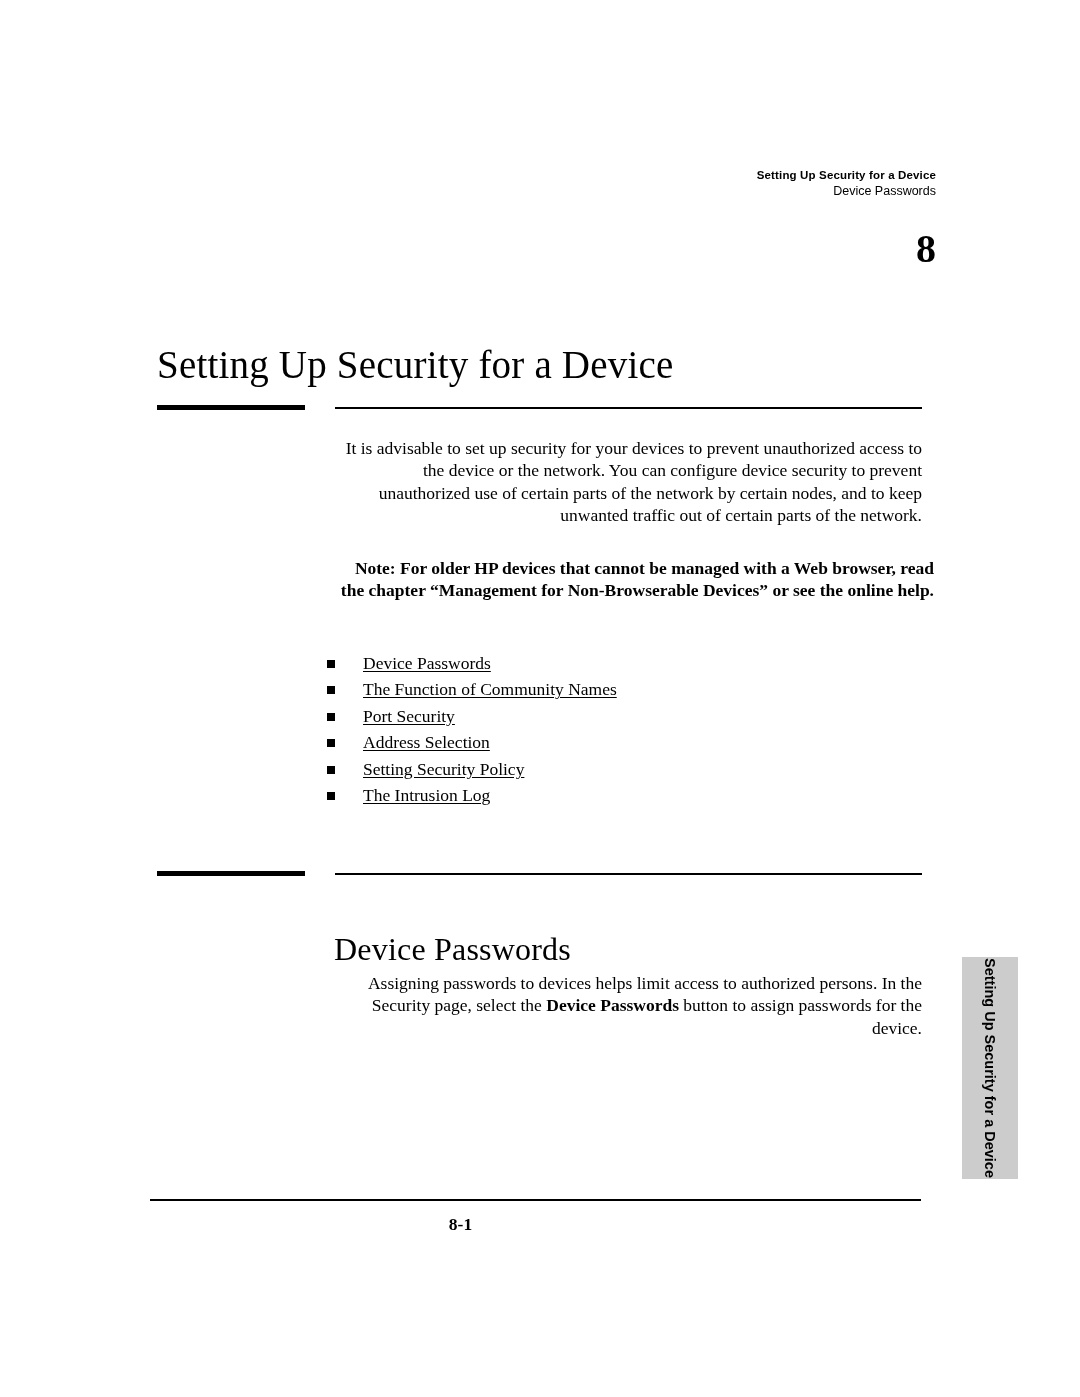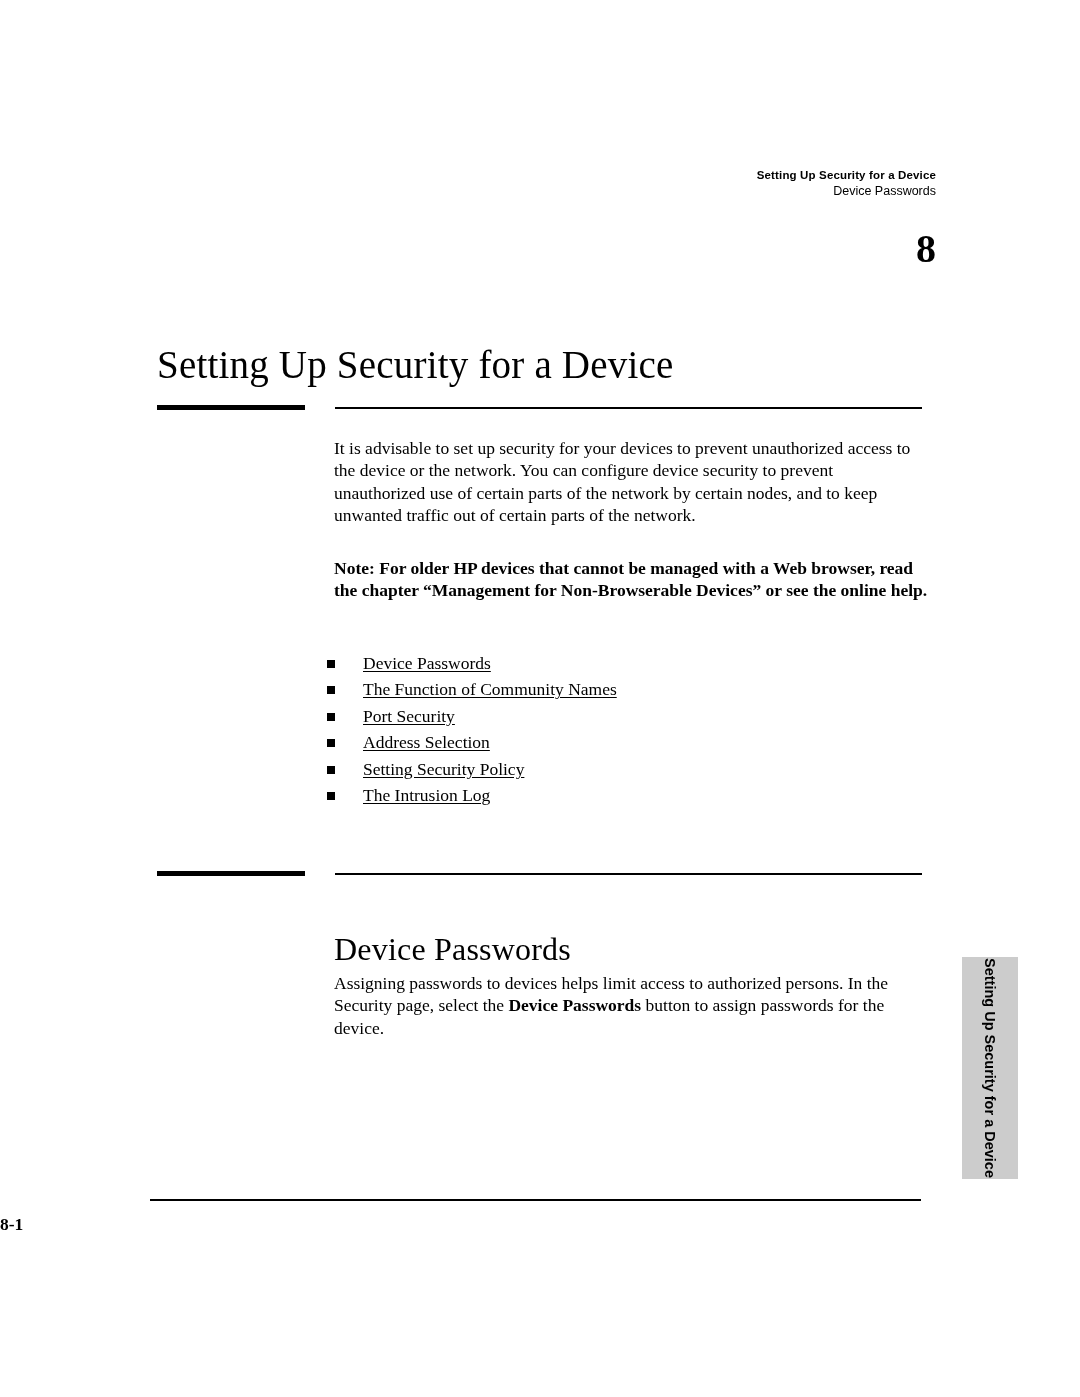--- a/index.html
+++ b/index.html
@@ -105,7 +105,7 @@
     margin: 0;
     font-size: 17.5px;
     line-height: 22.4px;
-    text-align: left;
+    text-align: right;
   }
   p.body-text b { font-weight: bold; }
 

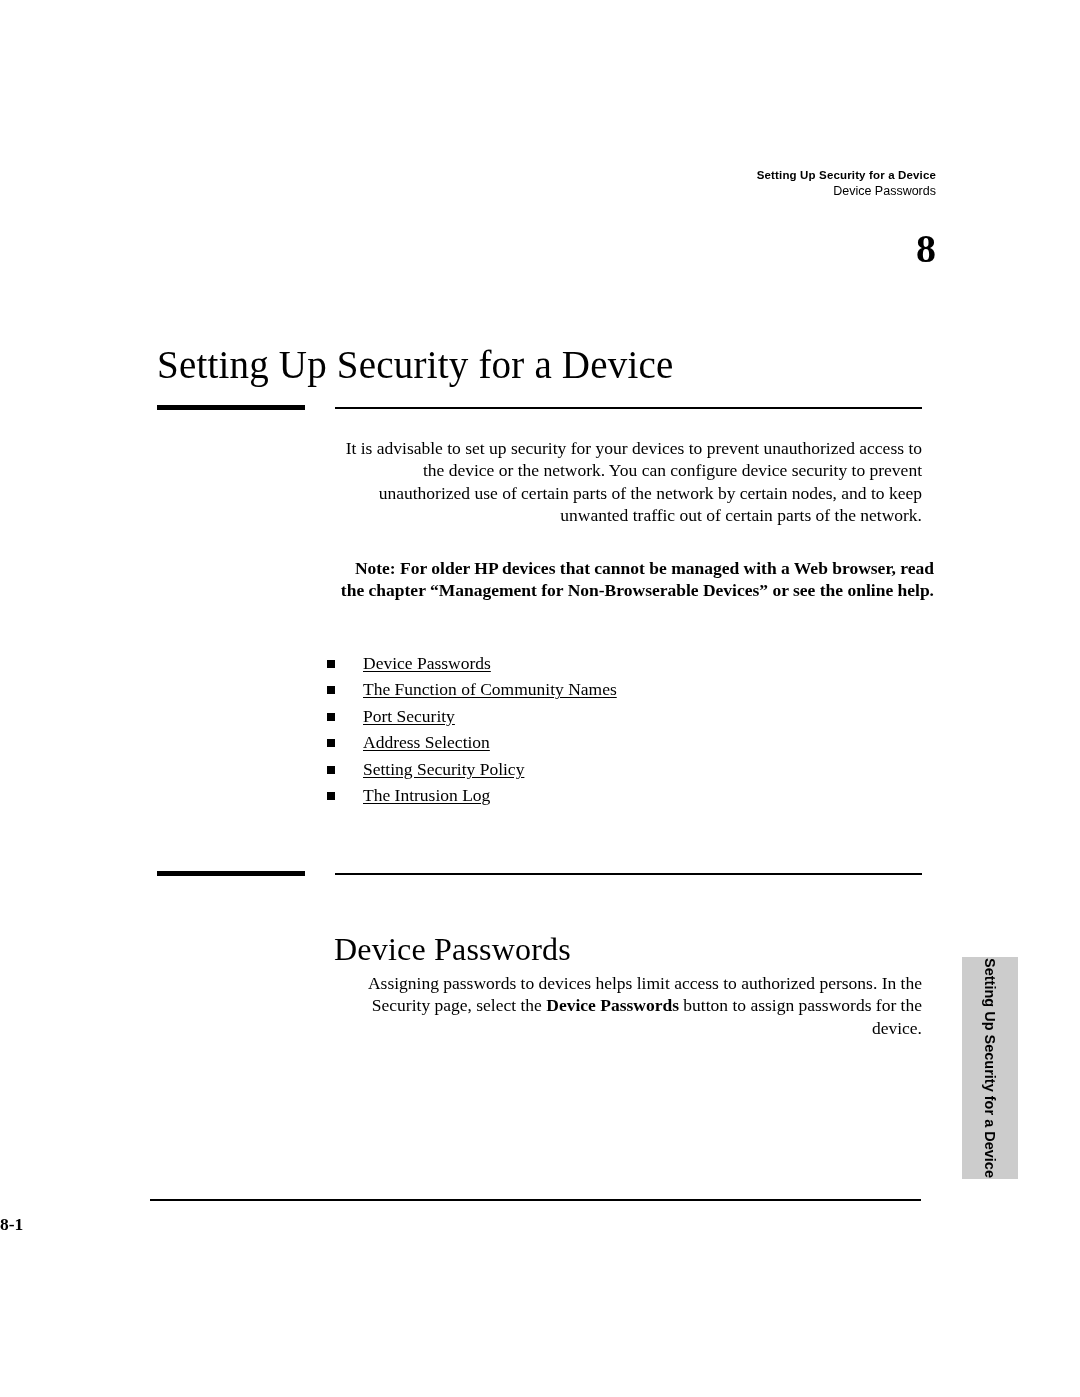--- a/index.html
+++ b/index.html
@@ -209,7 +209,7 @@
     left: 0;
     top: 1213px;
     width: 921px;
-    text-align: left;
+    text-align: center;
     font-size: 17.5px;
     font-weight: bold;
     line-height: 22px;

